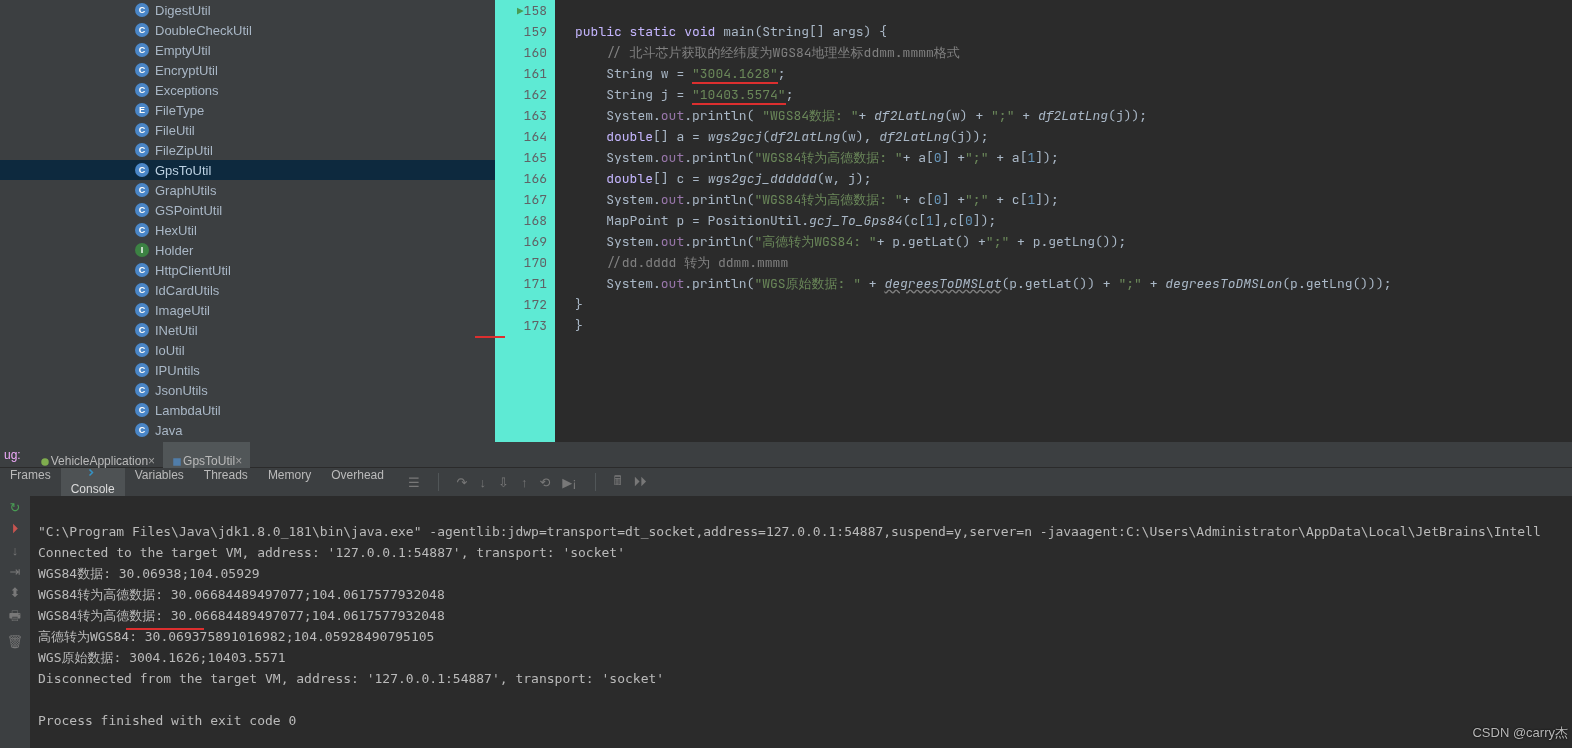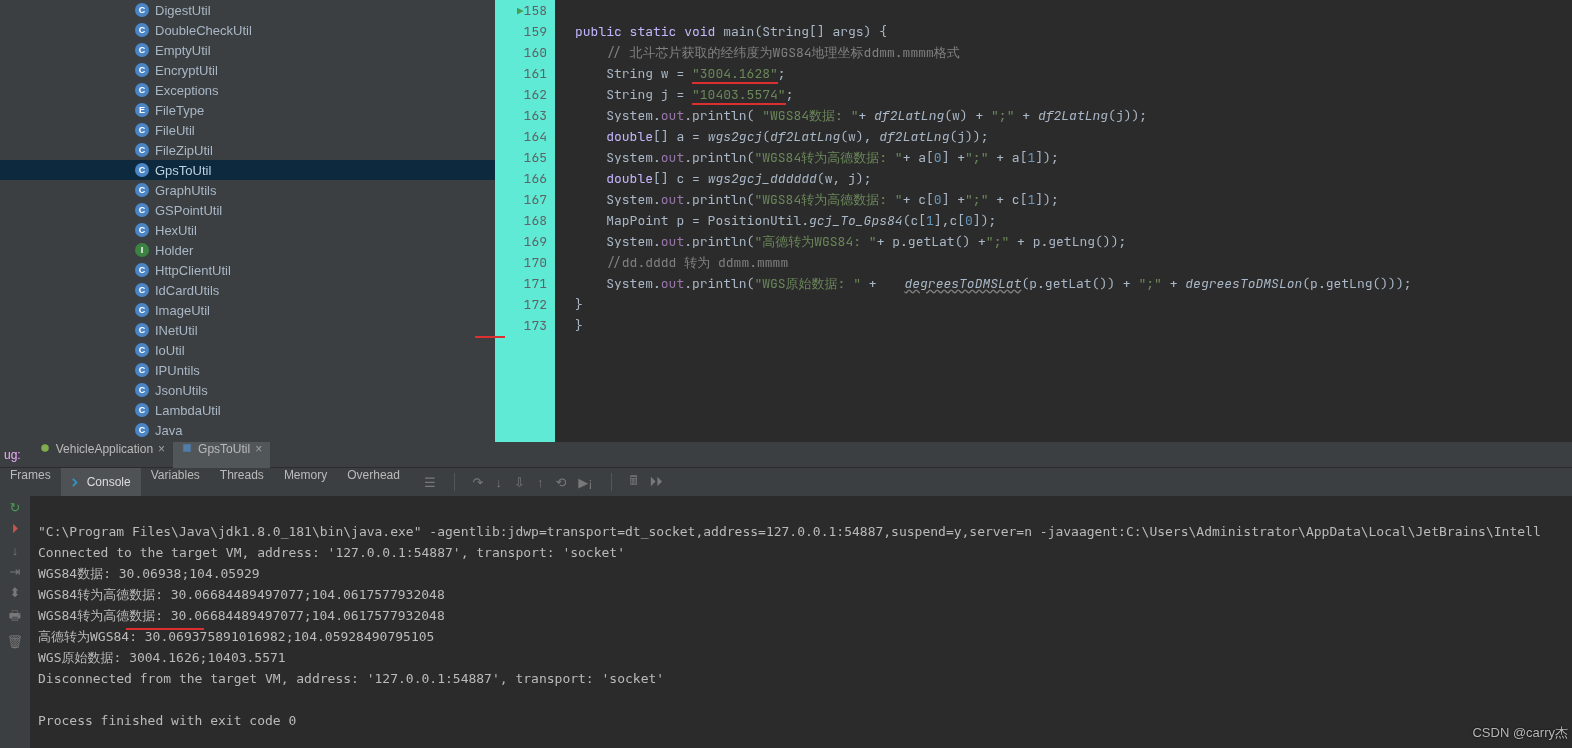--- a/index.html
+++ b/index.html
@@ -77,7 +77,7 @@
 .num { color:#6897bb; }
 .cm { color:#808080; }
 .idu { color:#a9b7c6; font-style:italic; }
-.underline-wavy { text-decoration: underline wavy #808080; margin-left: 20px; }
+.underline-wavy { text-decoration: underline wavy #808080; }
 .red-under {
   border-bottom: 2px solid #dc2f2f;
 }

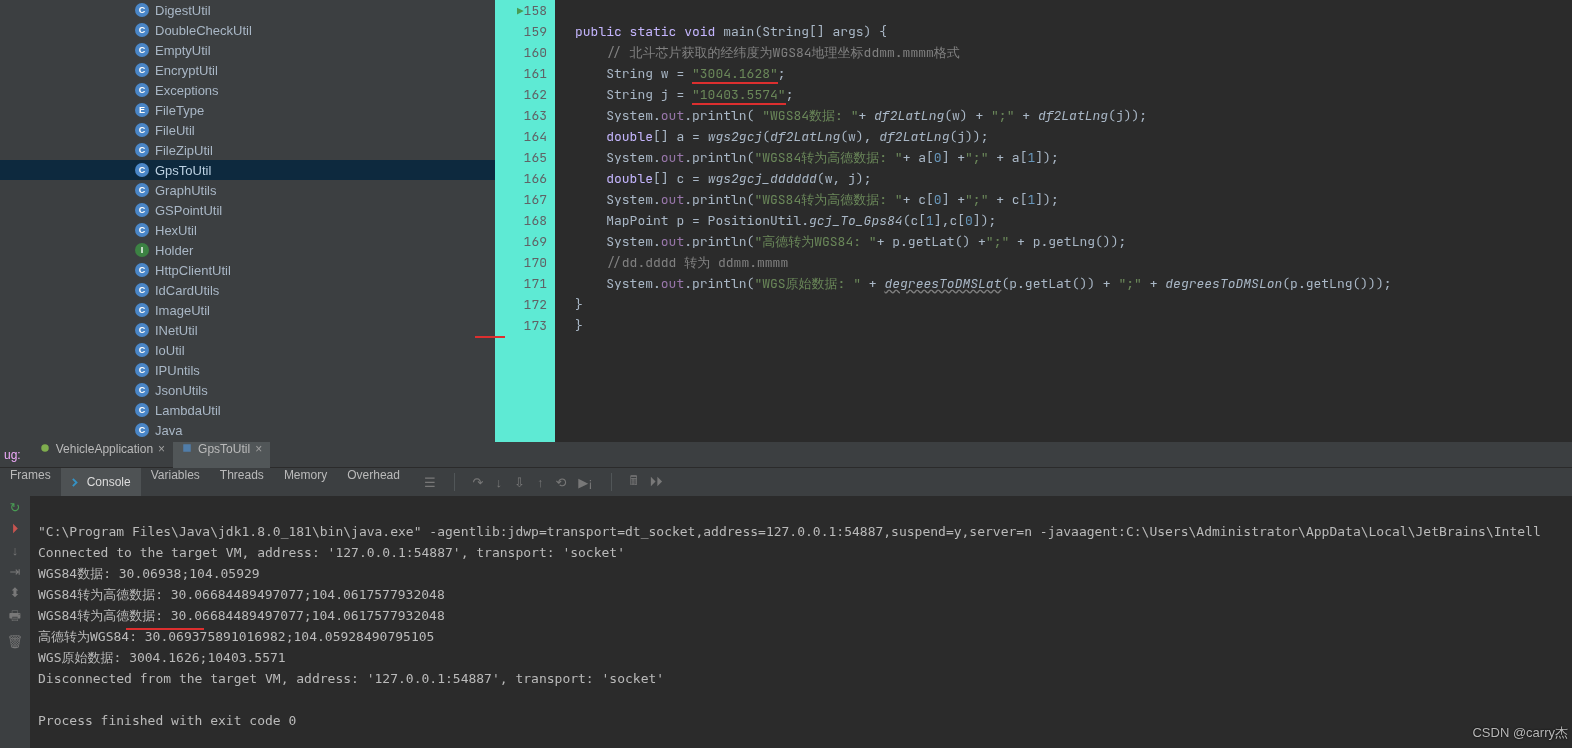--- a/index.html
+++ b/index.html
@@ -109,10 +109,9 @@
 }
 .run-tab {
   display:flex;
-  align-items:flex-start;
+  align-items:flex-end;
   padding: 0 8px;
   height:26px;
-  gap:5px;
   color:#bababa;
 }
 .run-tab.active {

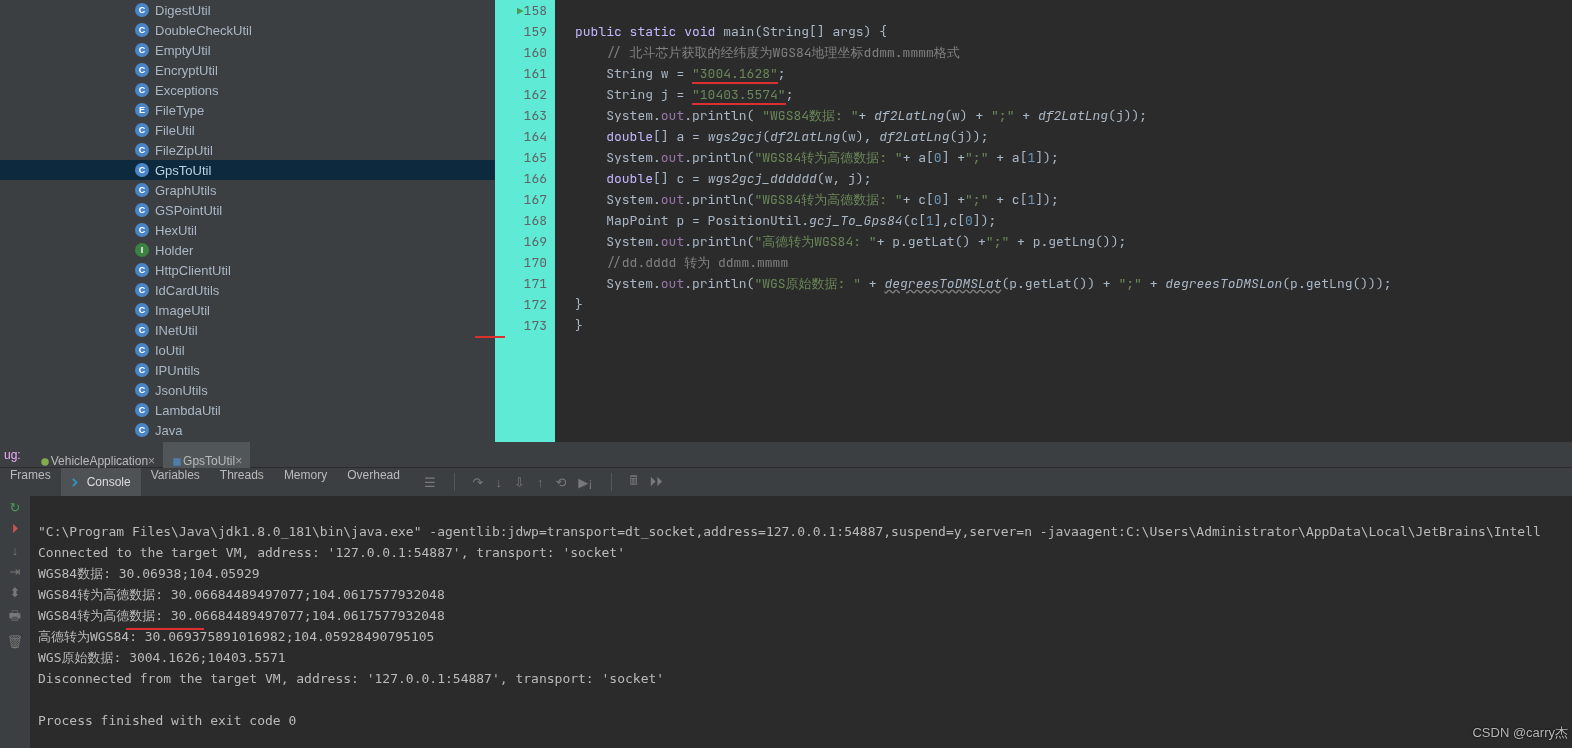--- a/index.html
+++ b/index.html
@@ -141,6 +141,7 @@
   align-items:center;
   height:28px;
   gap:5px;
+  flex-direction:column;
 }
 .act-ico {
   display:inline-block;

